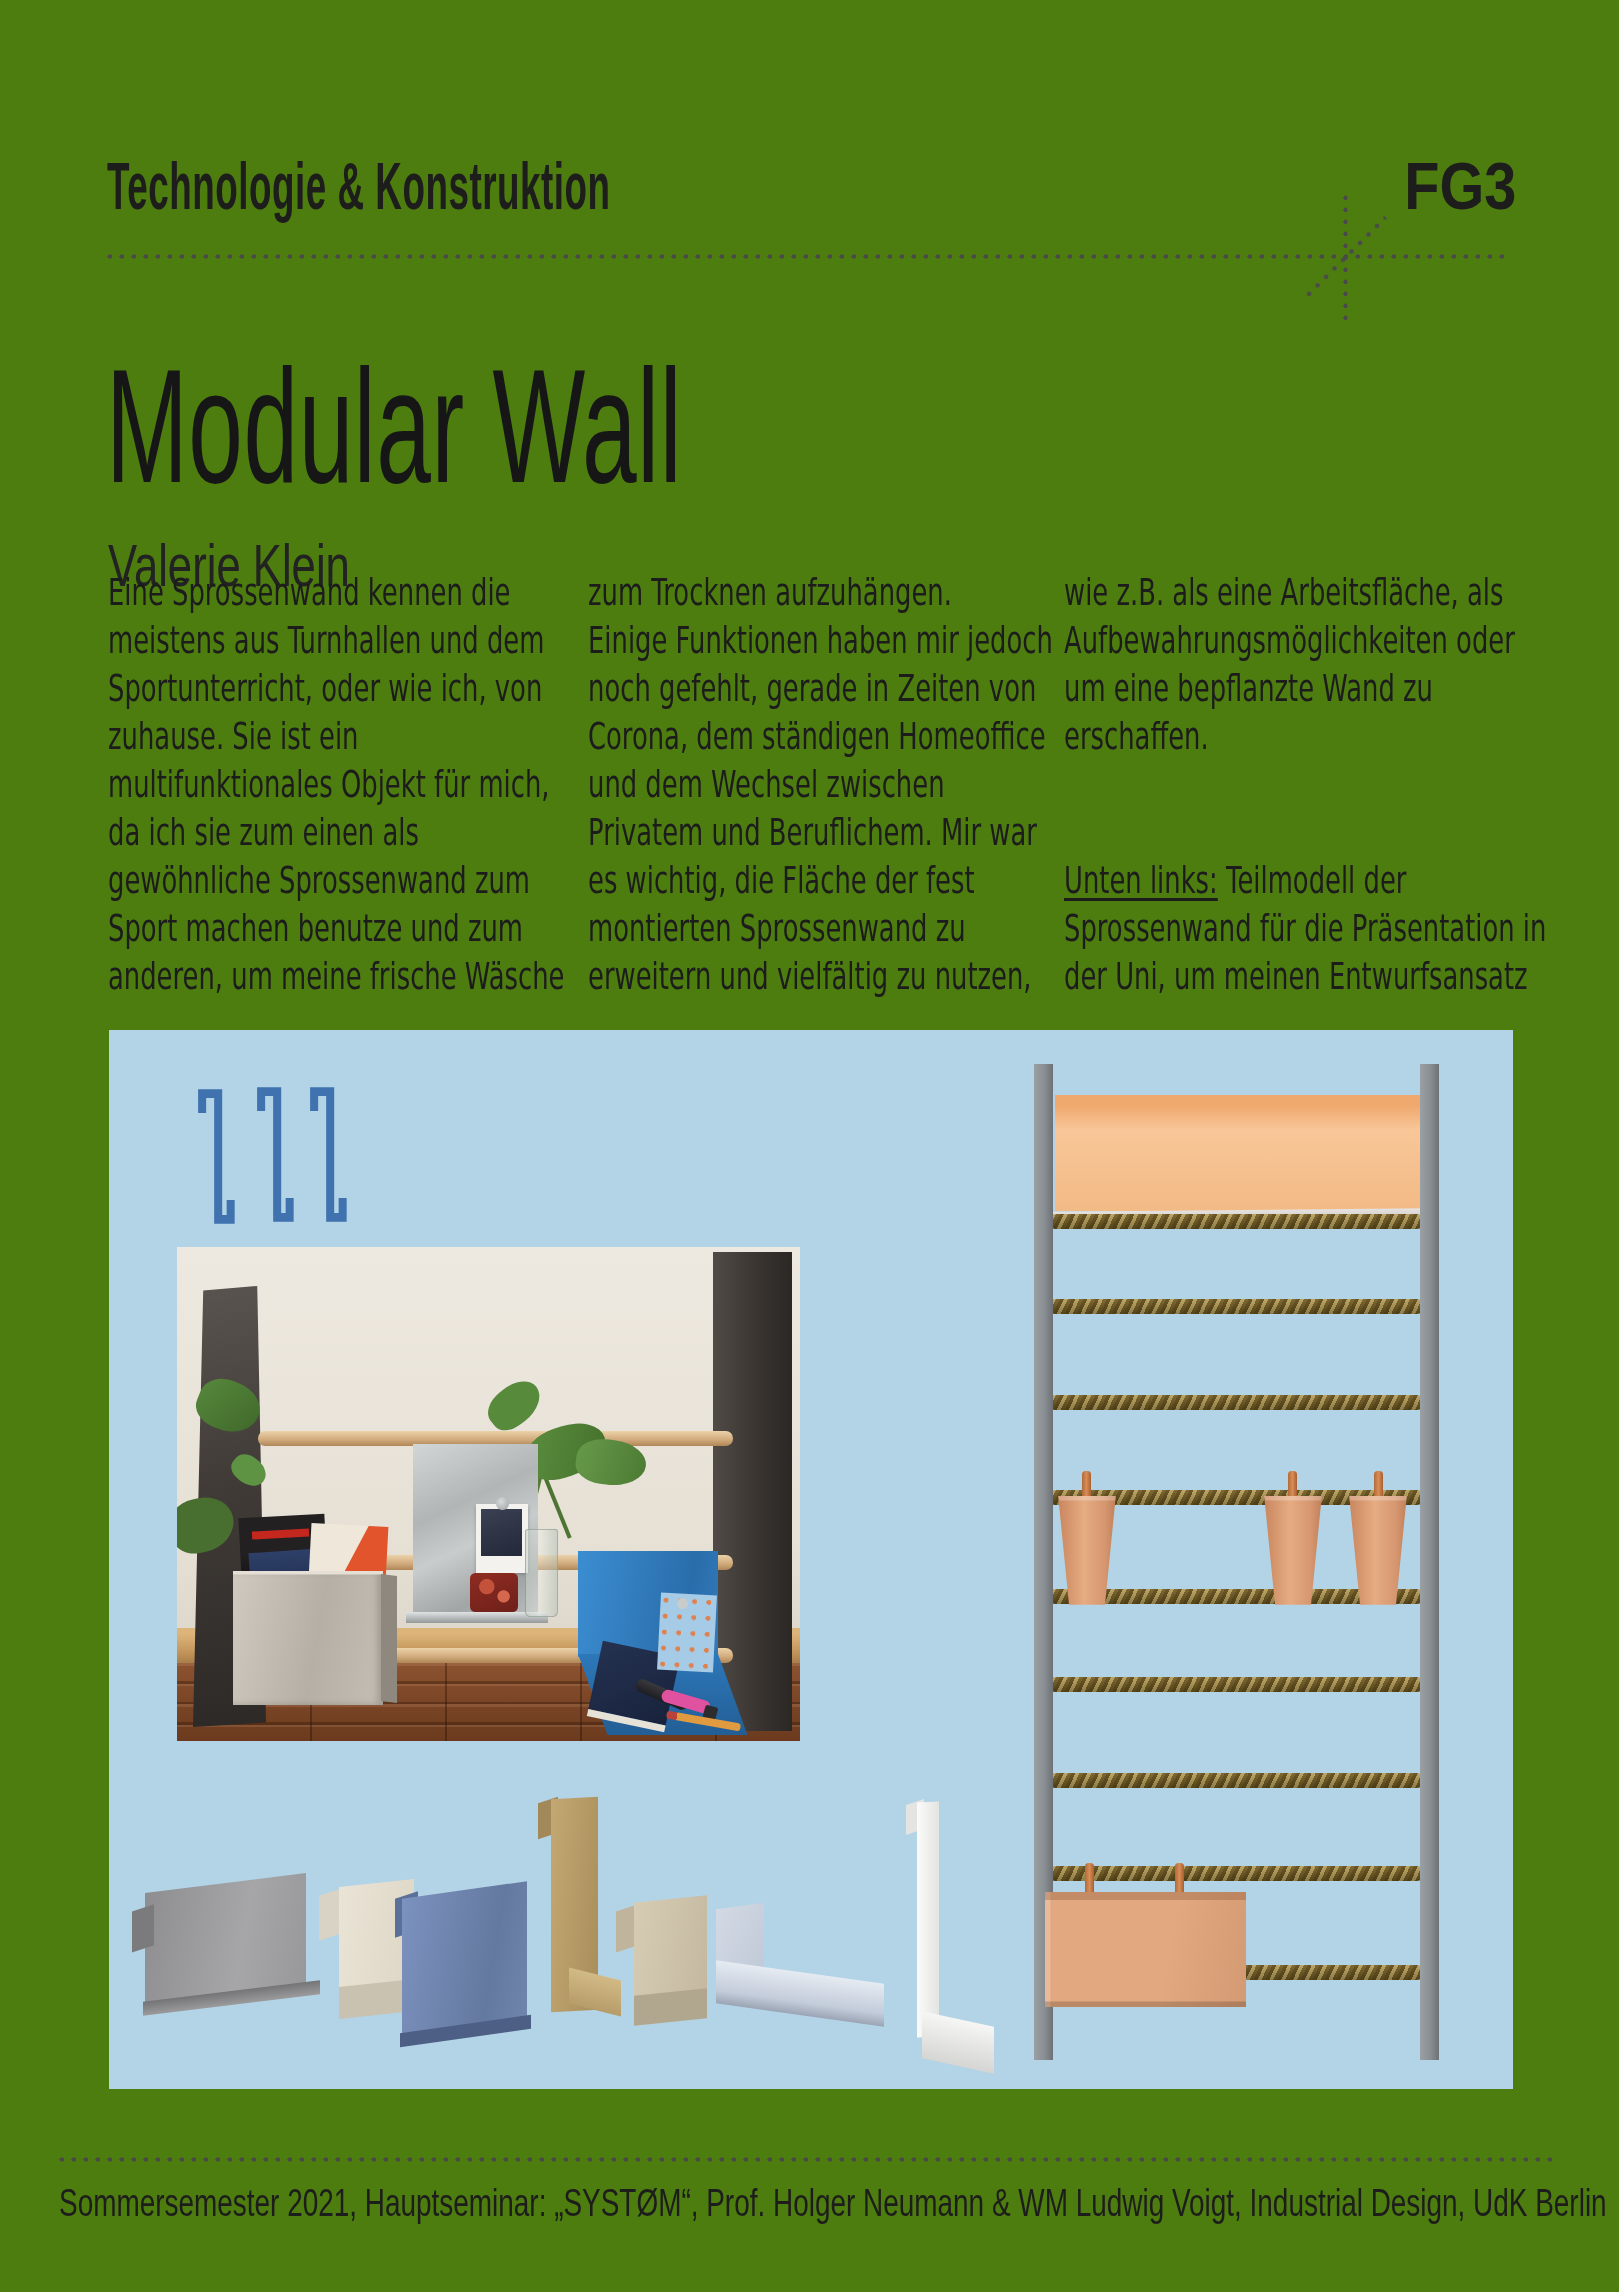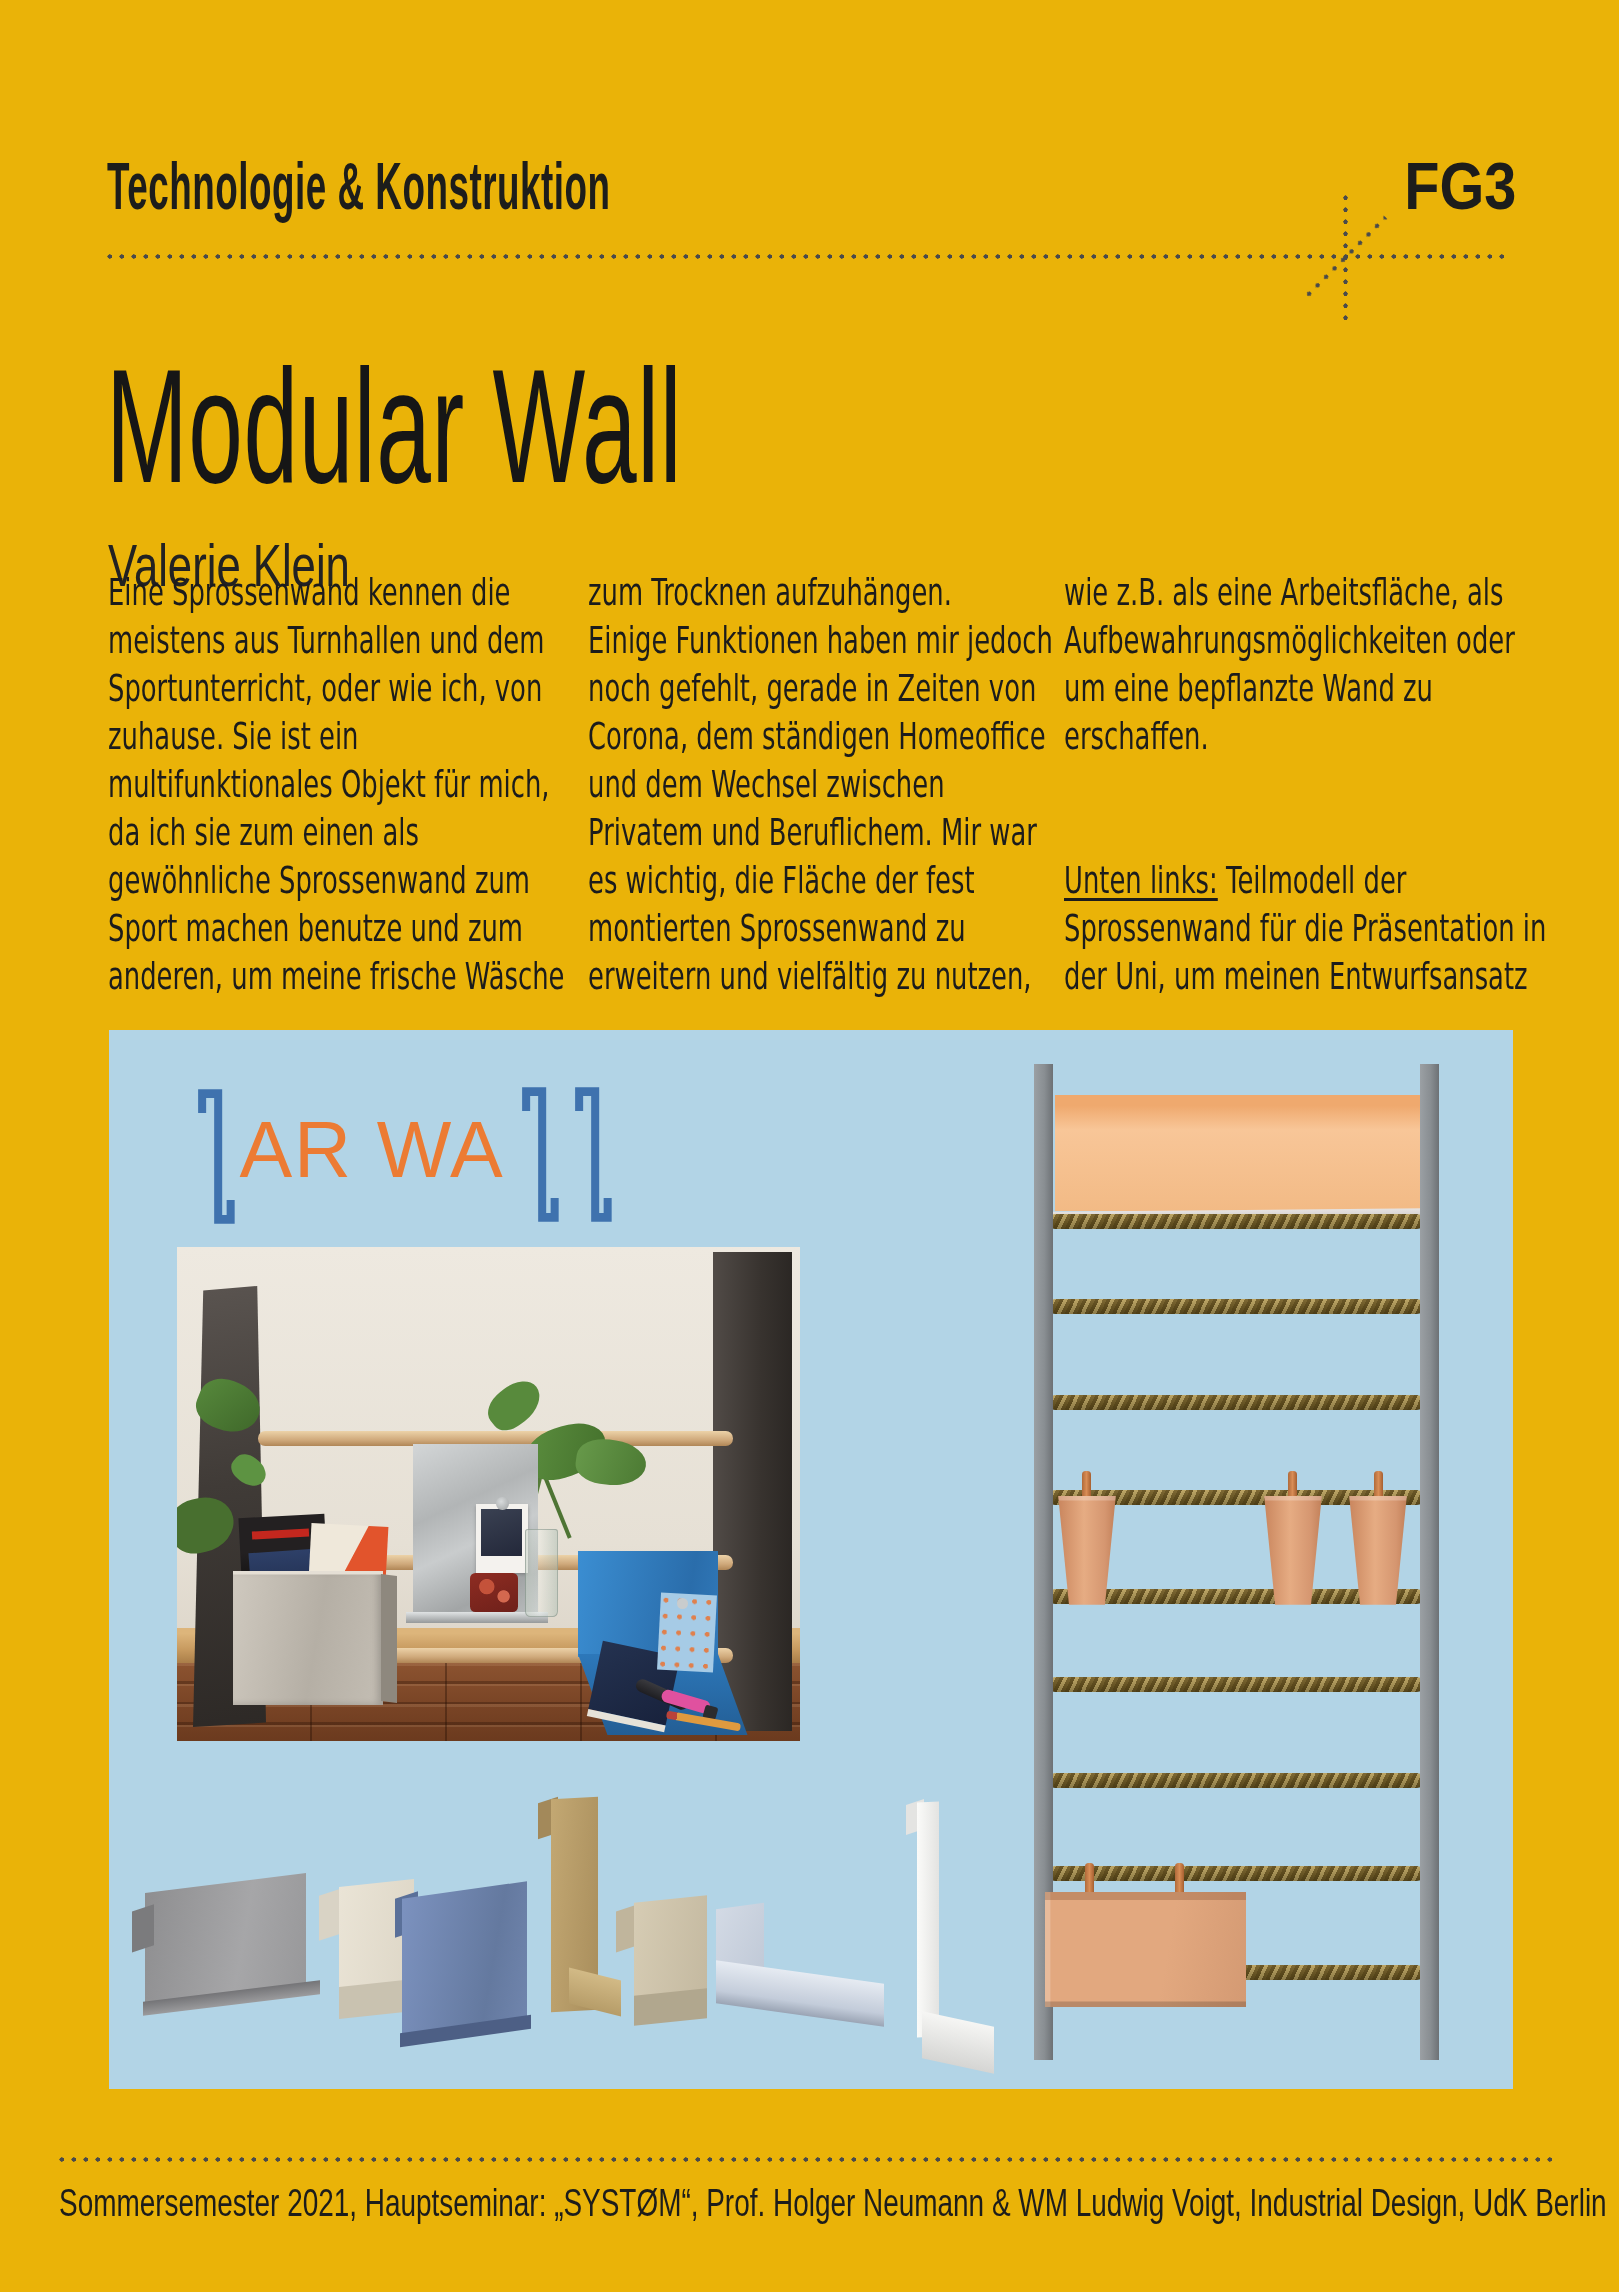--- a/index.html
+++ b/index.html
@@ -3,7 +3,7 @@
 <meta charset="utf-8">
 <style>
   html,body{margin:0;padding:0;background:#ffffff;}
-  .page{position:relative;width:1619px;height:2293px;background:#eab308;
+  .page{position:relative;width:1619px;height:2293px;background:#4d7c0f;
         font-family:"Liberation Sans",sans-serif;color:#1d1d1b;overflow:hidden;}
 
   

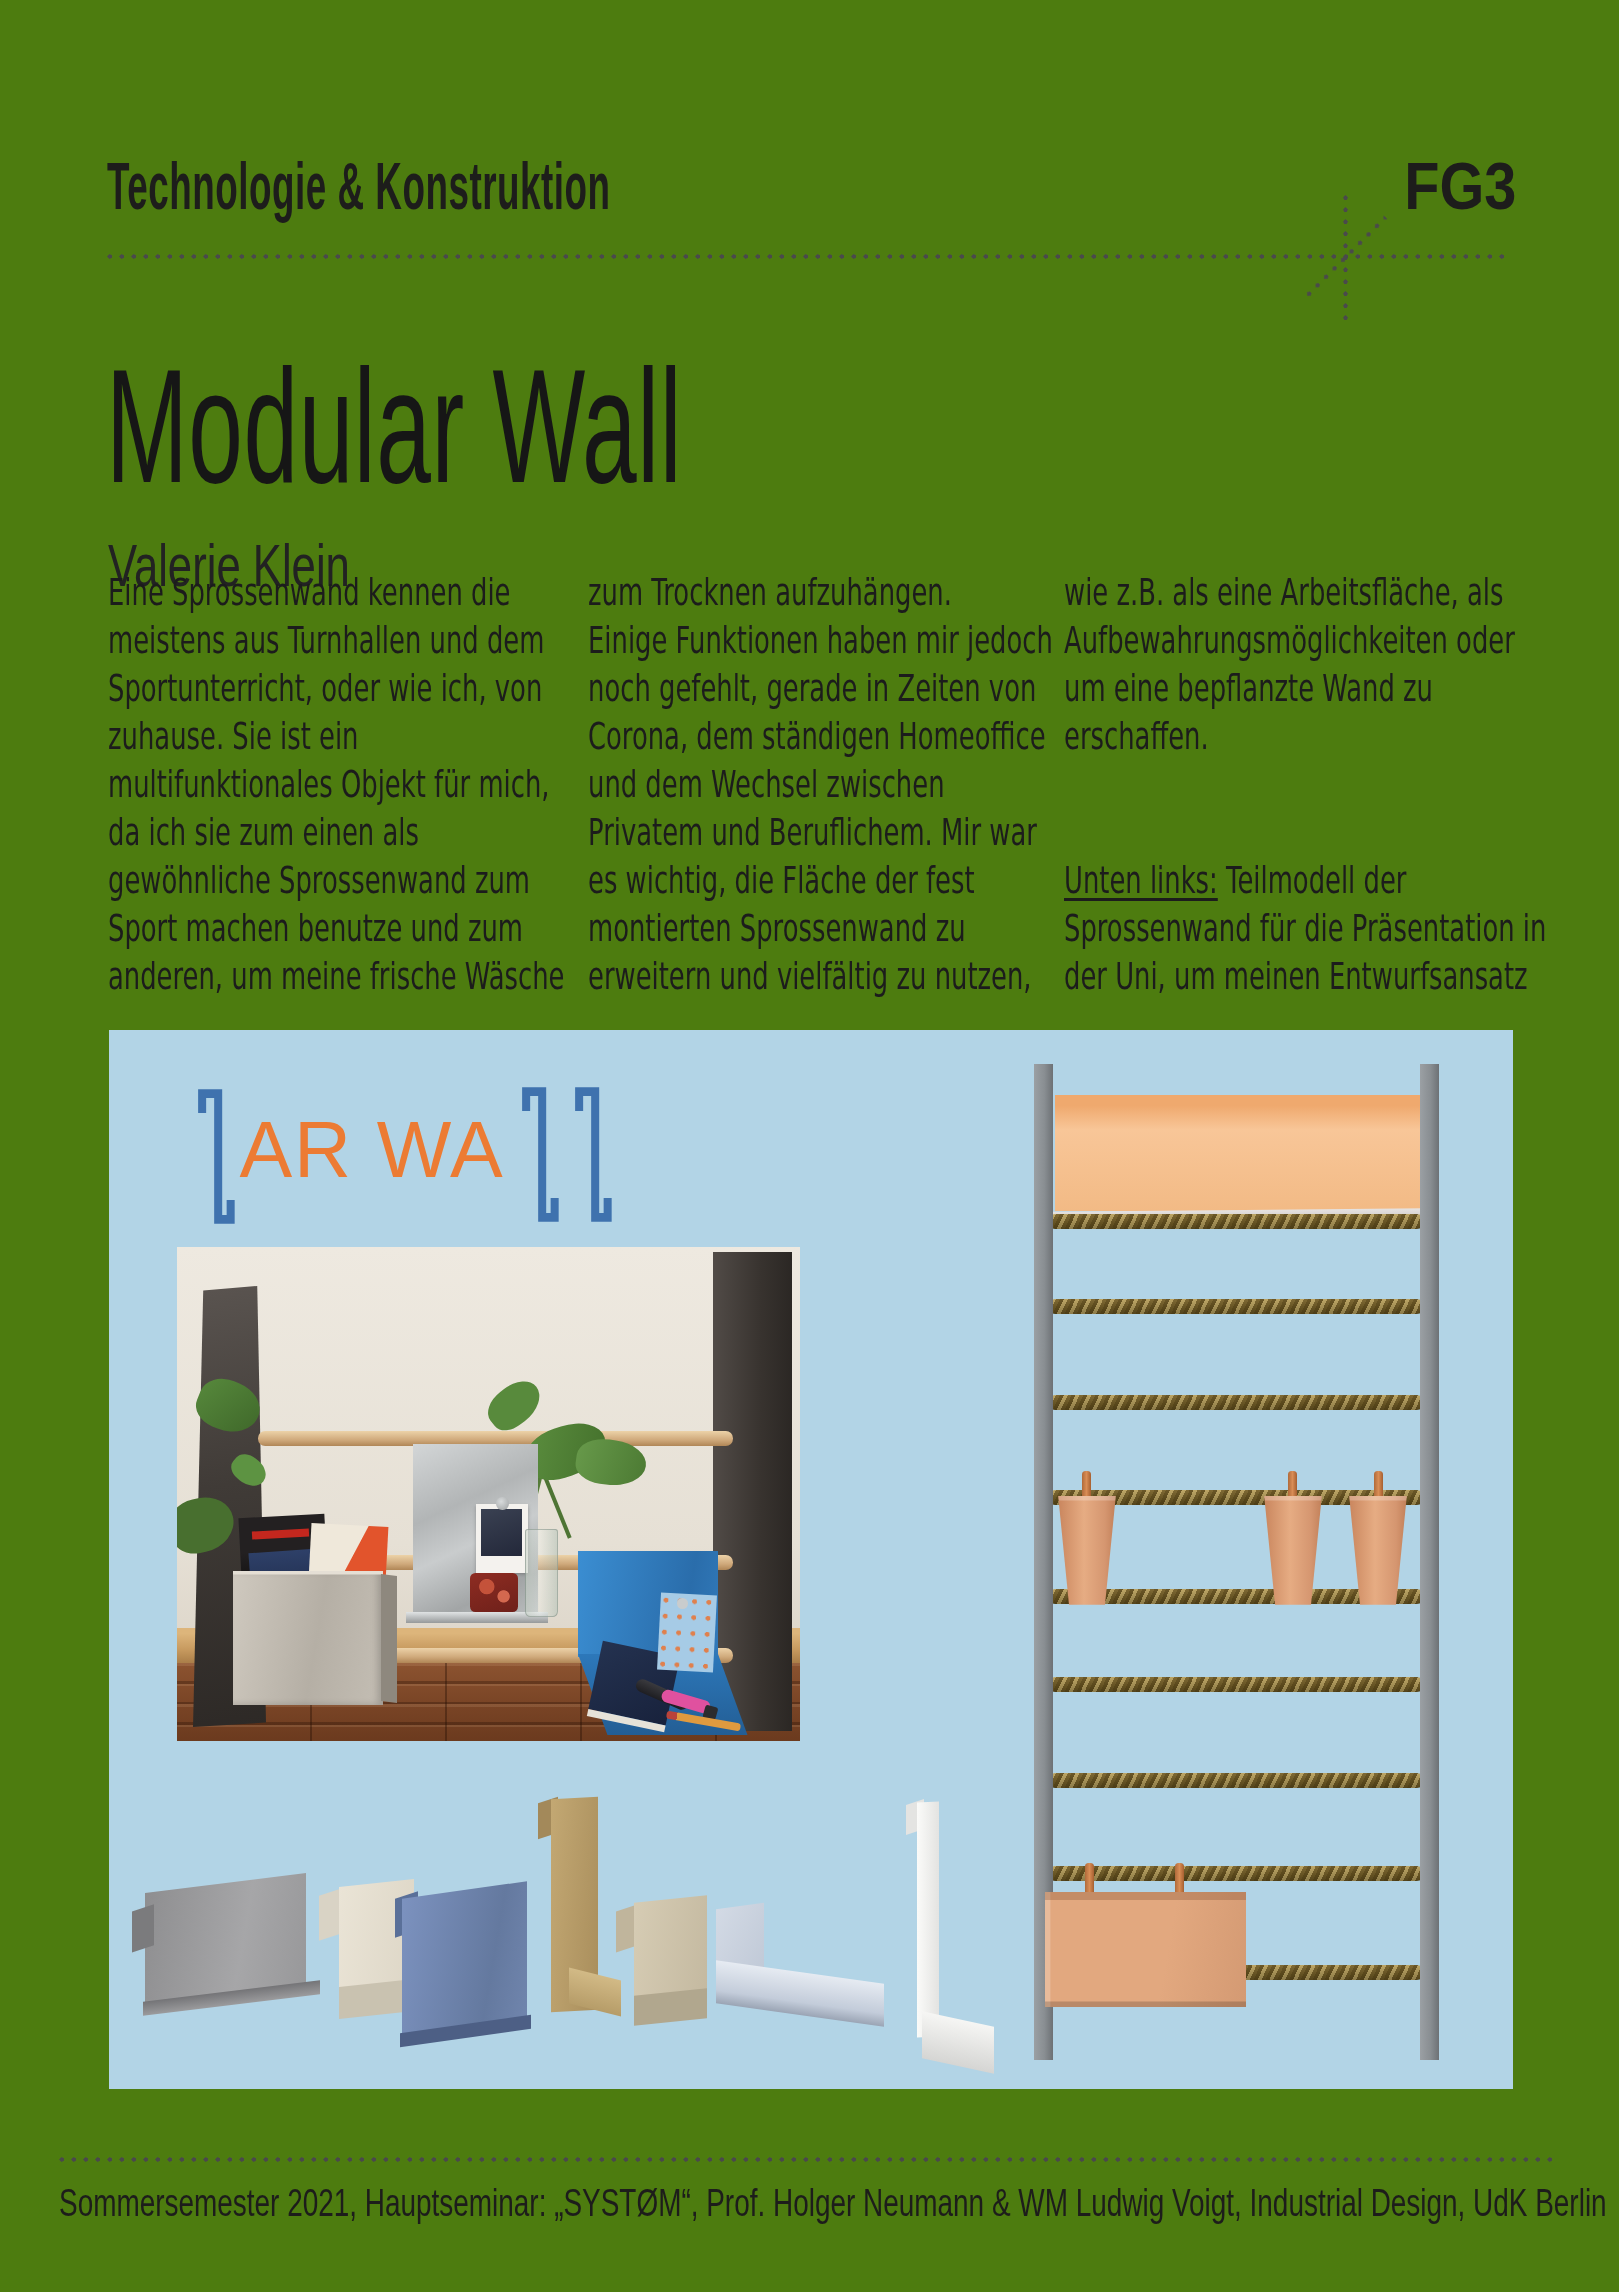--- a/index.html
+++ b/index.html
@@ -242,7 +242,6 @@
       <svg class="lglyph lg1" viewBox="0 0 46 150" preserveAspectRatio="none">
         <polyline points="8,30 8,10 26,10 26,140 40,140 40,120" fill="none" stroke="#3f72ae" stroke-width="9"></polyline>
       </svg>
-      <span class="logo-txt">AR WA</span>
       <svg class="lglyph lg2" viewBox="0 0 46 150" preserveAspectRatio="none">
         <polyline points="8,30 8,10 26,10 26,140 40,140 40,120" fill="none" stroke="#3f72ae" stroke-width="9"></polyline>
       </svg>

